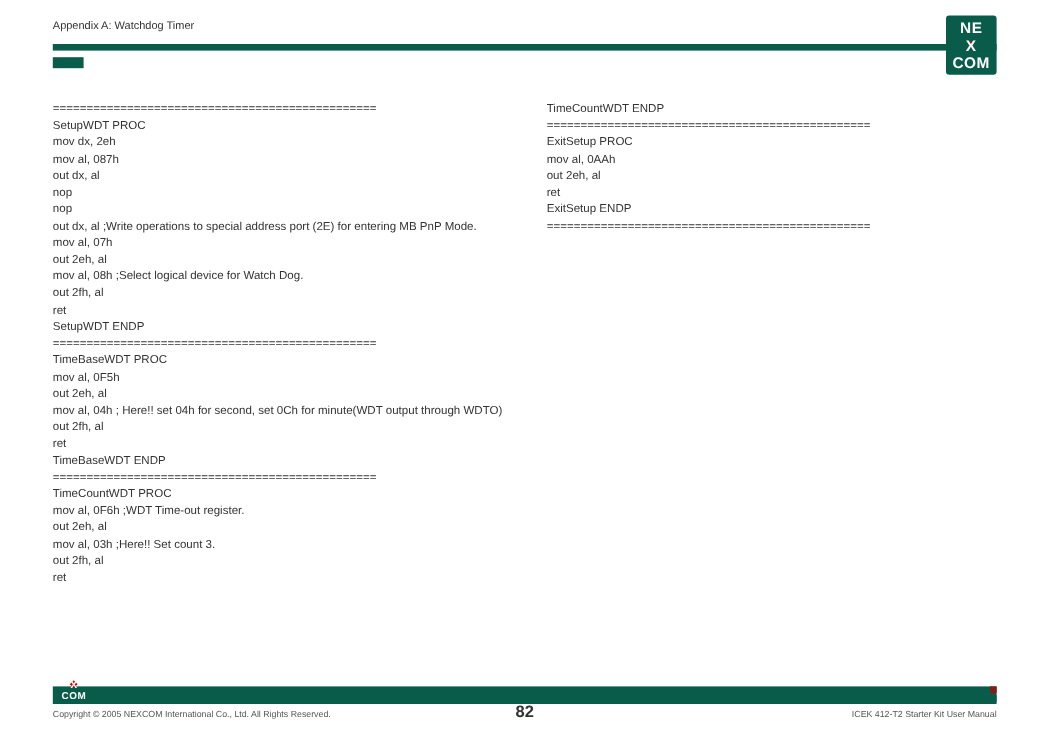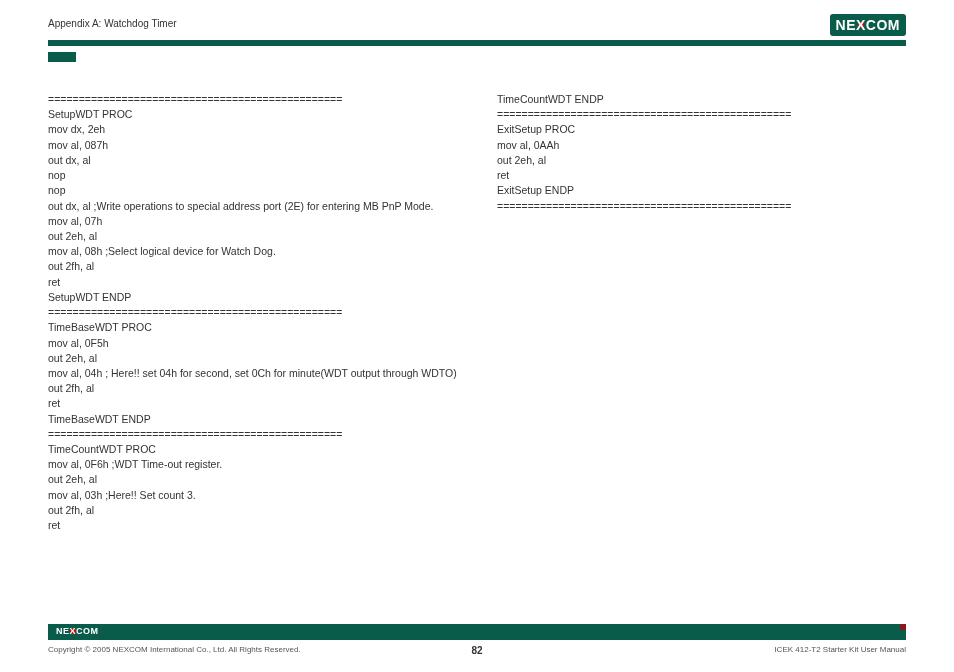--- a/index.html
+++ b/index.html
@@ -18,7 +18,7 @@
 .copyright { position: absolute; bottom: 18px; left: 48px; font-size: 8px; color: #555; }
 .pagenum { position: absolute; bottom: 16px; left: 50%; transform: translateX(-50%); font-size: 10px; font-weight: bold; color: #333; }
 .manual-name { position: absolute; bottom: 18px; right: 48px; font-size: 8px; color: #555; }
-.nx-logo { display: inline-flex; align-items: center; background: #0a5c4a; border-radius: 3px; padding: 3px 6px; font-weight: bold; color: #fff; font-size: 14px; letter-spacing: 0.5px; }
+.nx-logo { display: inline-flex; align-items: center; background: #0a5c4a; border-radius: 3px; padding: 3px 6px; font-weight: bold; color: #fff; font-size: 14px; letter-spacing: 0.5px; flex-direction: column; }
 .nx-logo .x { color: #fff; position: relative; display: inline-block; }
 .nx-logo .x::before { content: ""; position: absolute; left: 50%; top: 50%; width: 5px; height: 5px; background: #d00; transform: translate(-50%,-50%) rotate(45deg); z-index: 0; }
 .nx-logo .x span { position: relative; z-index: 1; }

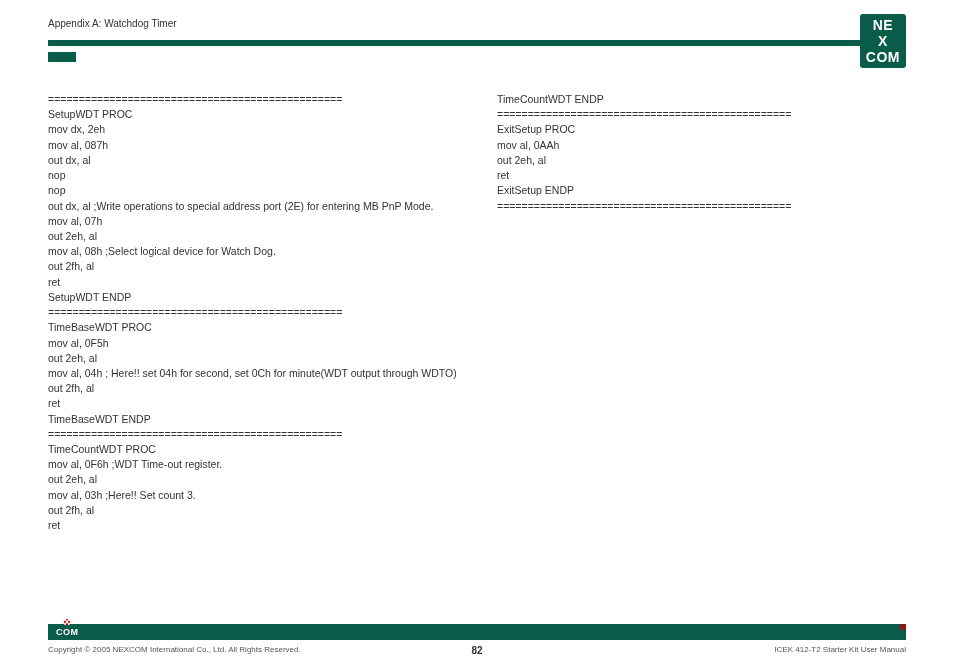--- a/index.html
+++ b/index.html
@@ -16,7 +16,7 @@
 .logo-bot { position: absolute; left: 52px; bottom: 34px; }
 .footer-dots { position: absolute; right: 48px; bottom: 32px; width: 16px; height: 16px; }
 .copyright { position: absolute; bottom: 18px; left: 48px; font-size: 8px; color: #555; }
-.pagenum { position: absolute; bottom: 16px; left: 50%; transform: translateX(-50%); font-size: 10px; font-weight: bold; color: #333; }
+.pagenum { position: absolute; bottom: 16px; left: 50%; transform: translateX(-50%); font-size: 15px; font-weight: bold; color: #333; }
 .manual-name { position: absolute; bottom: 18px; right: 48px; font-size: 8px; color: #555; }
 .nx-logo { display: inline-flex; align-items: center; background: #0a5c4a; border-radius: 3px; padding: 3px 6px; font-weight: bold; color: #fff; font-size: 14px; letter-spacing: 0.5px; flex-direction: column; }
 .nx-logo .x { color: #fff; position: relative; display: inline-block; }

